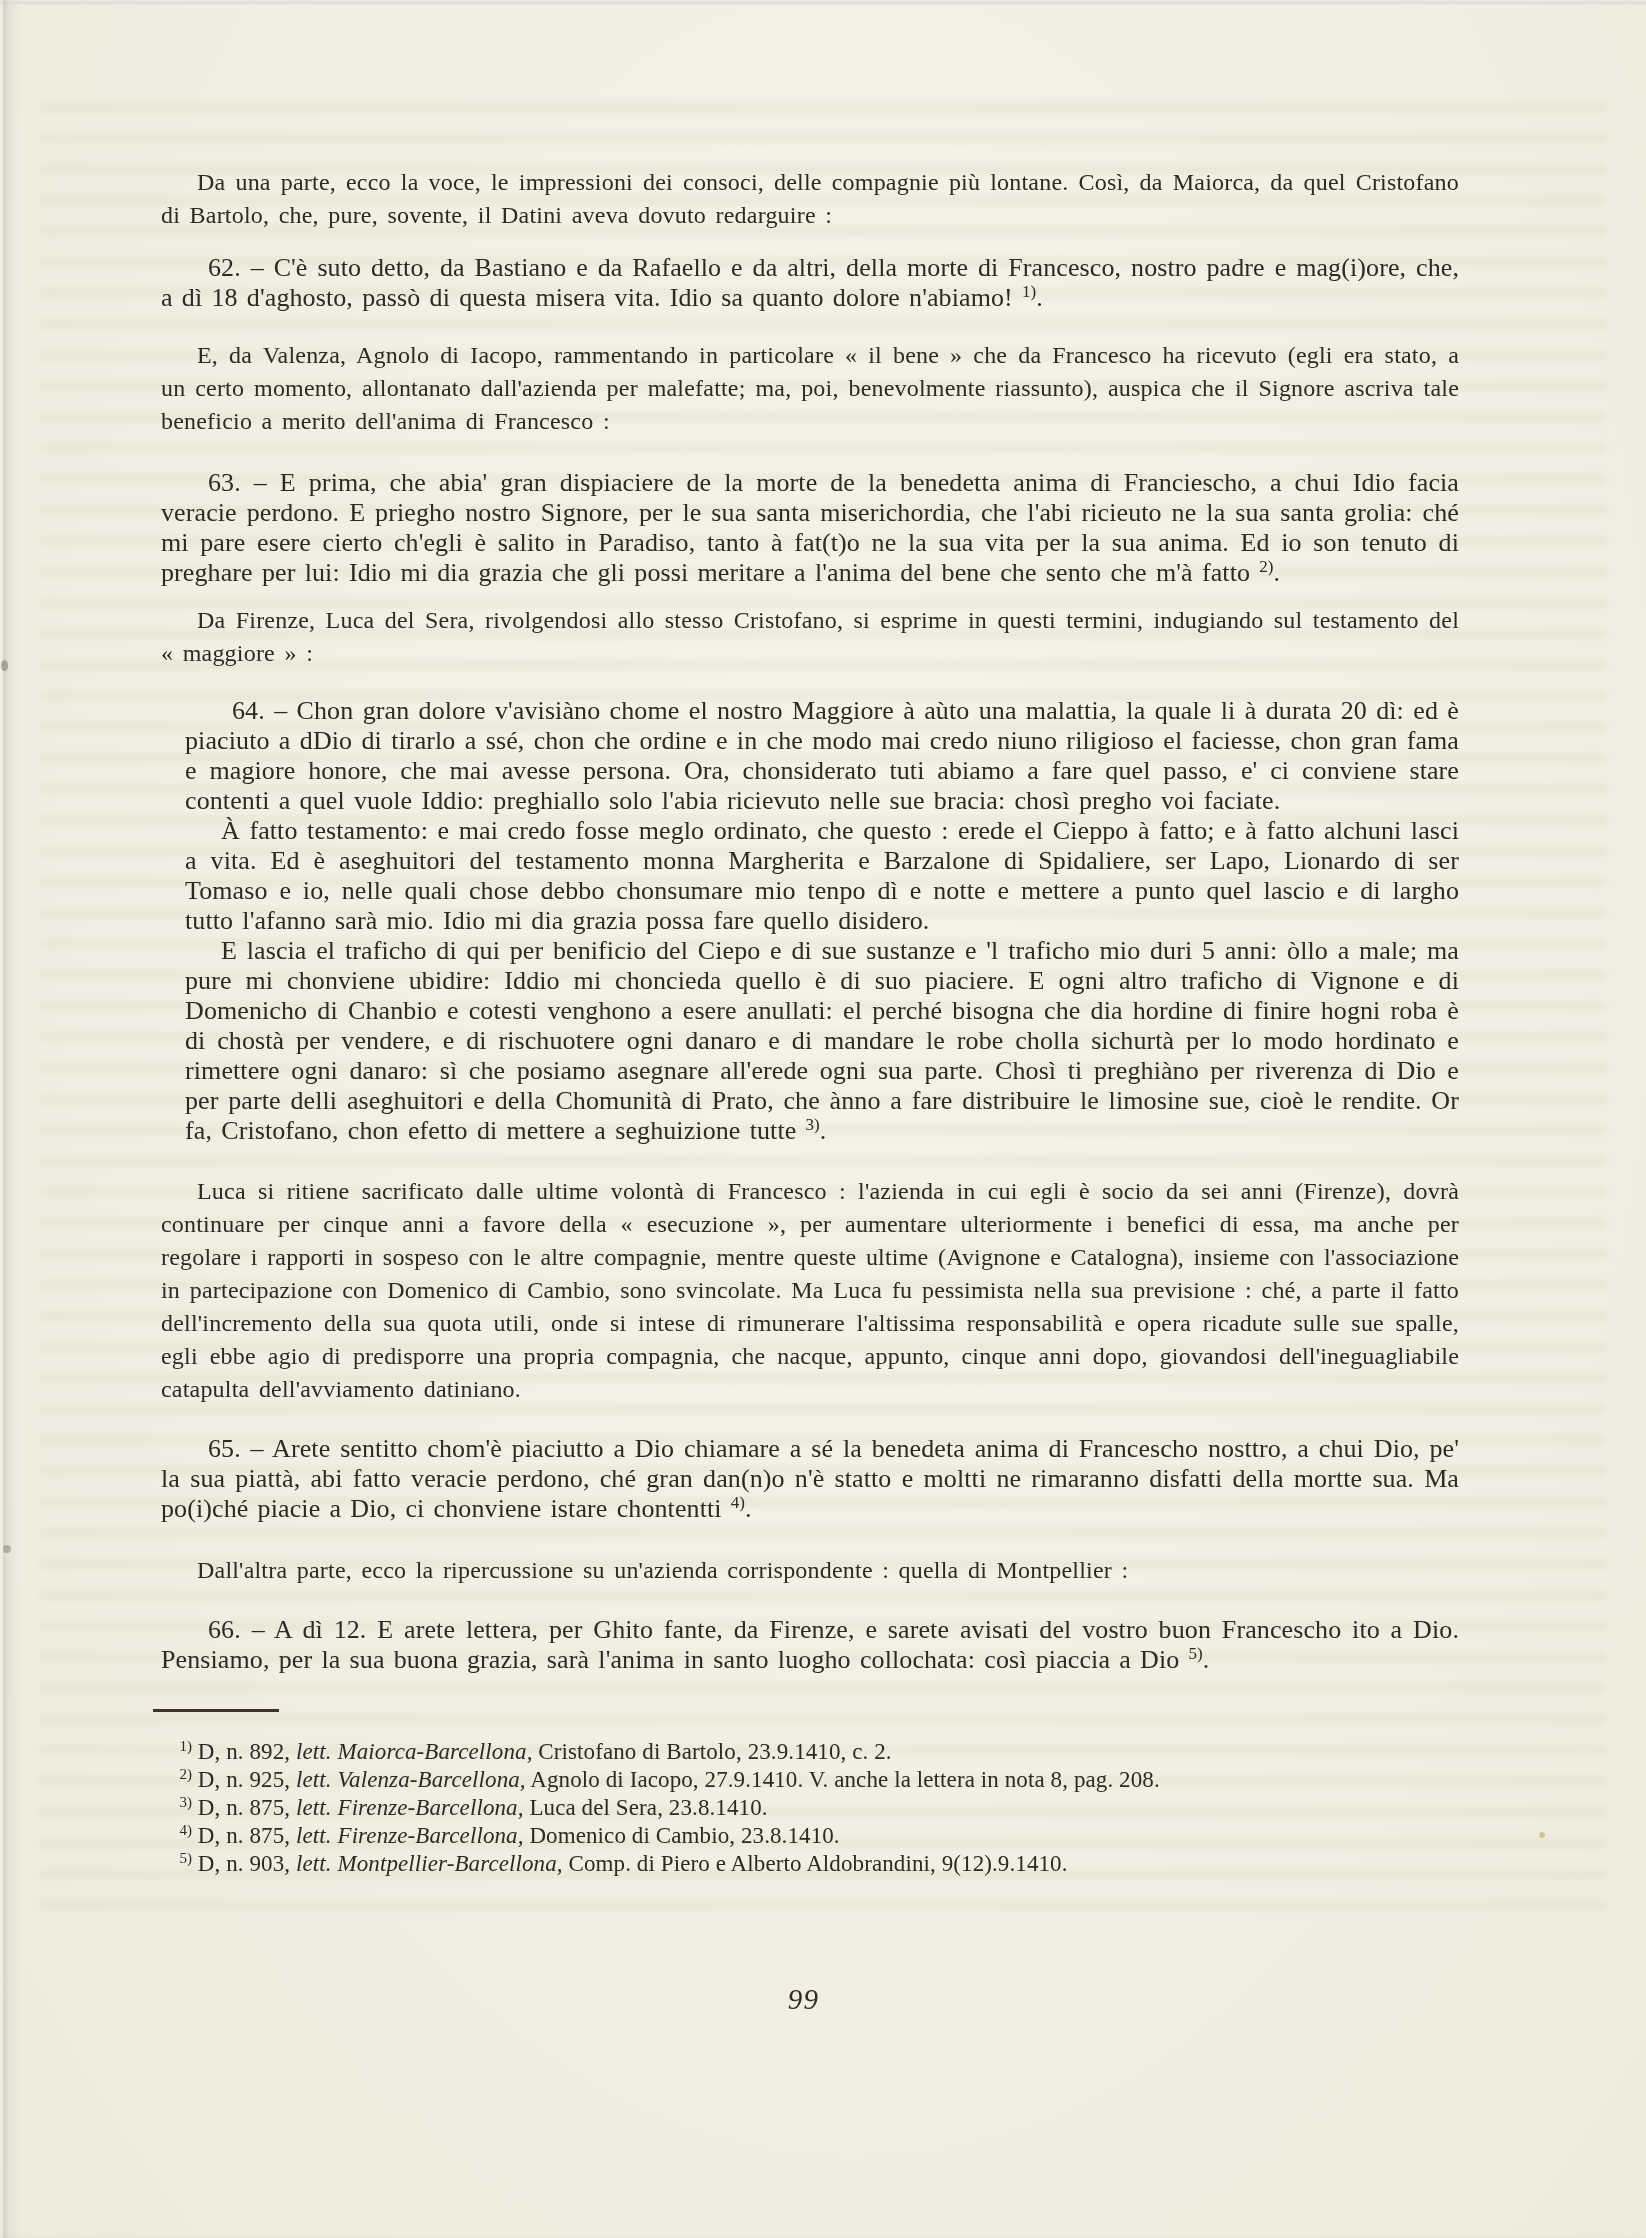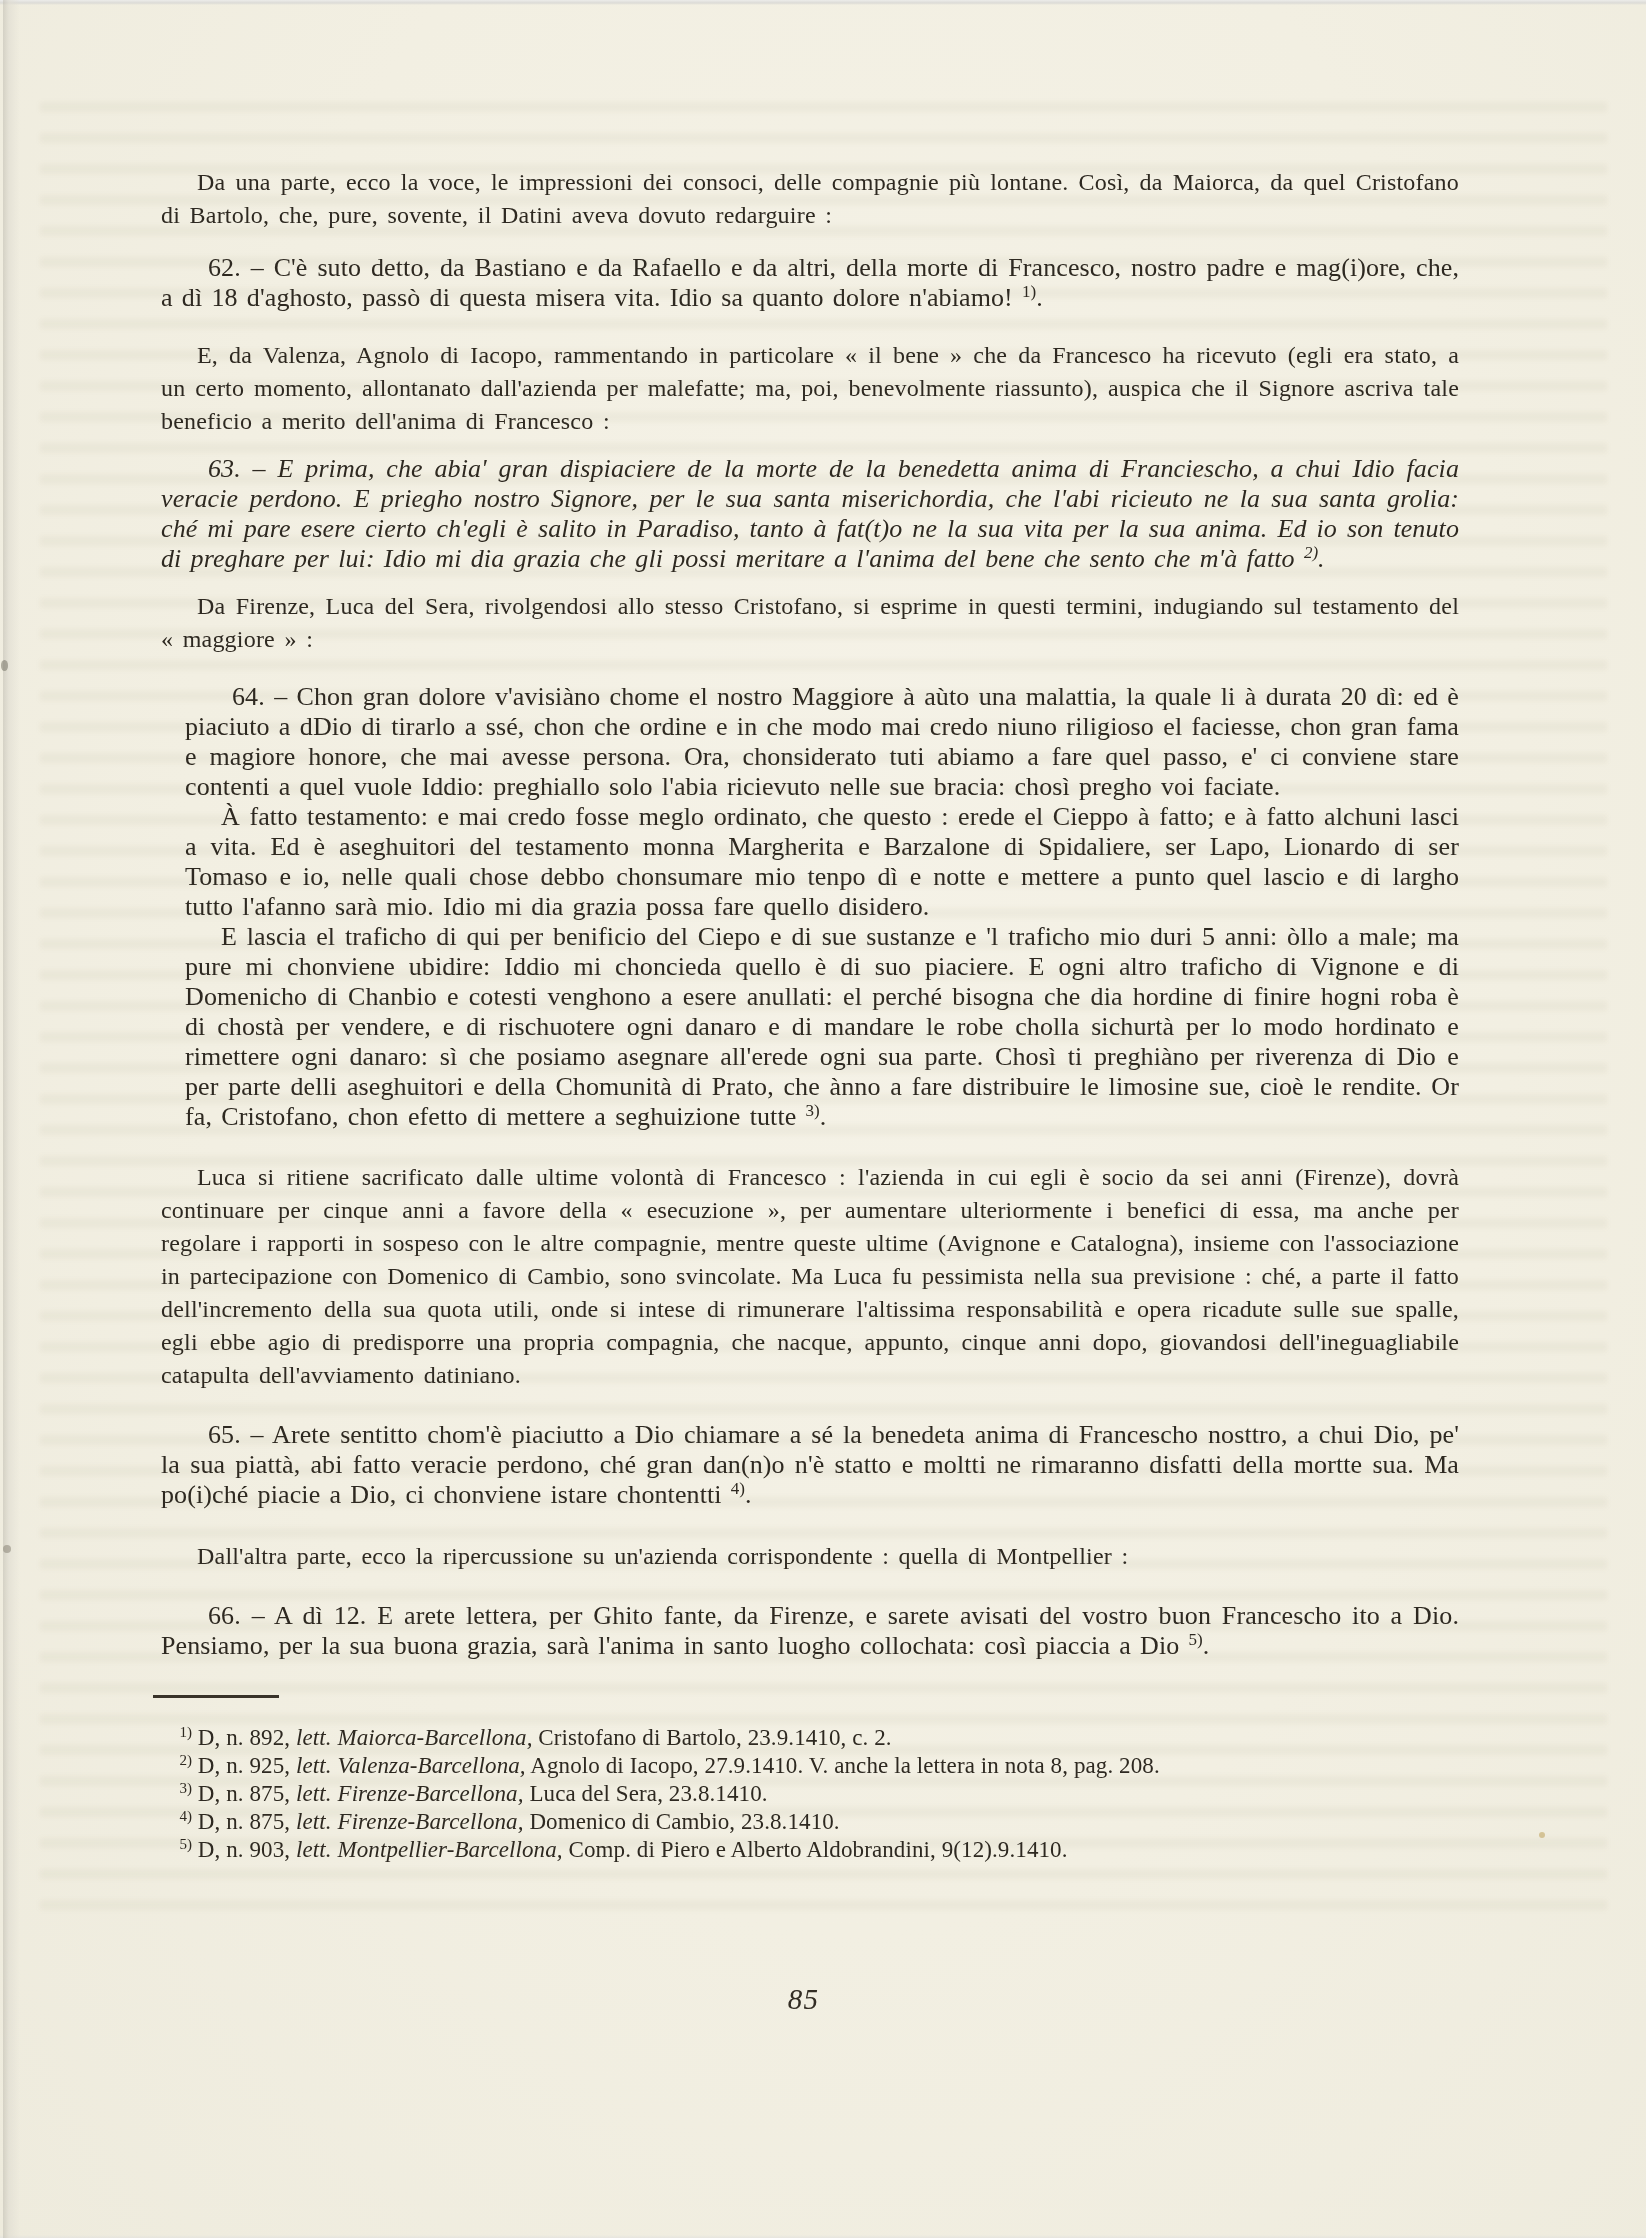--- a/index.html
+++ b/index.html
@@ -43,7 +43,7 @@
   .quote p.qfirst{text-indent:47px;}
   .mt-q62{margin-top:21px;}
   .mt-pv {margin-top:26px;}
-  .mt-q63{margin-top:16px;font-style:italic;}
+  .mt-q63{margin-top:30px;}
   .mt-pf {margin-top:16px;}
   .mt-q64{margin-top:26px;margin-left:24px;}
   .mt-pl {margin-top:29px;}

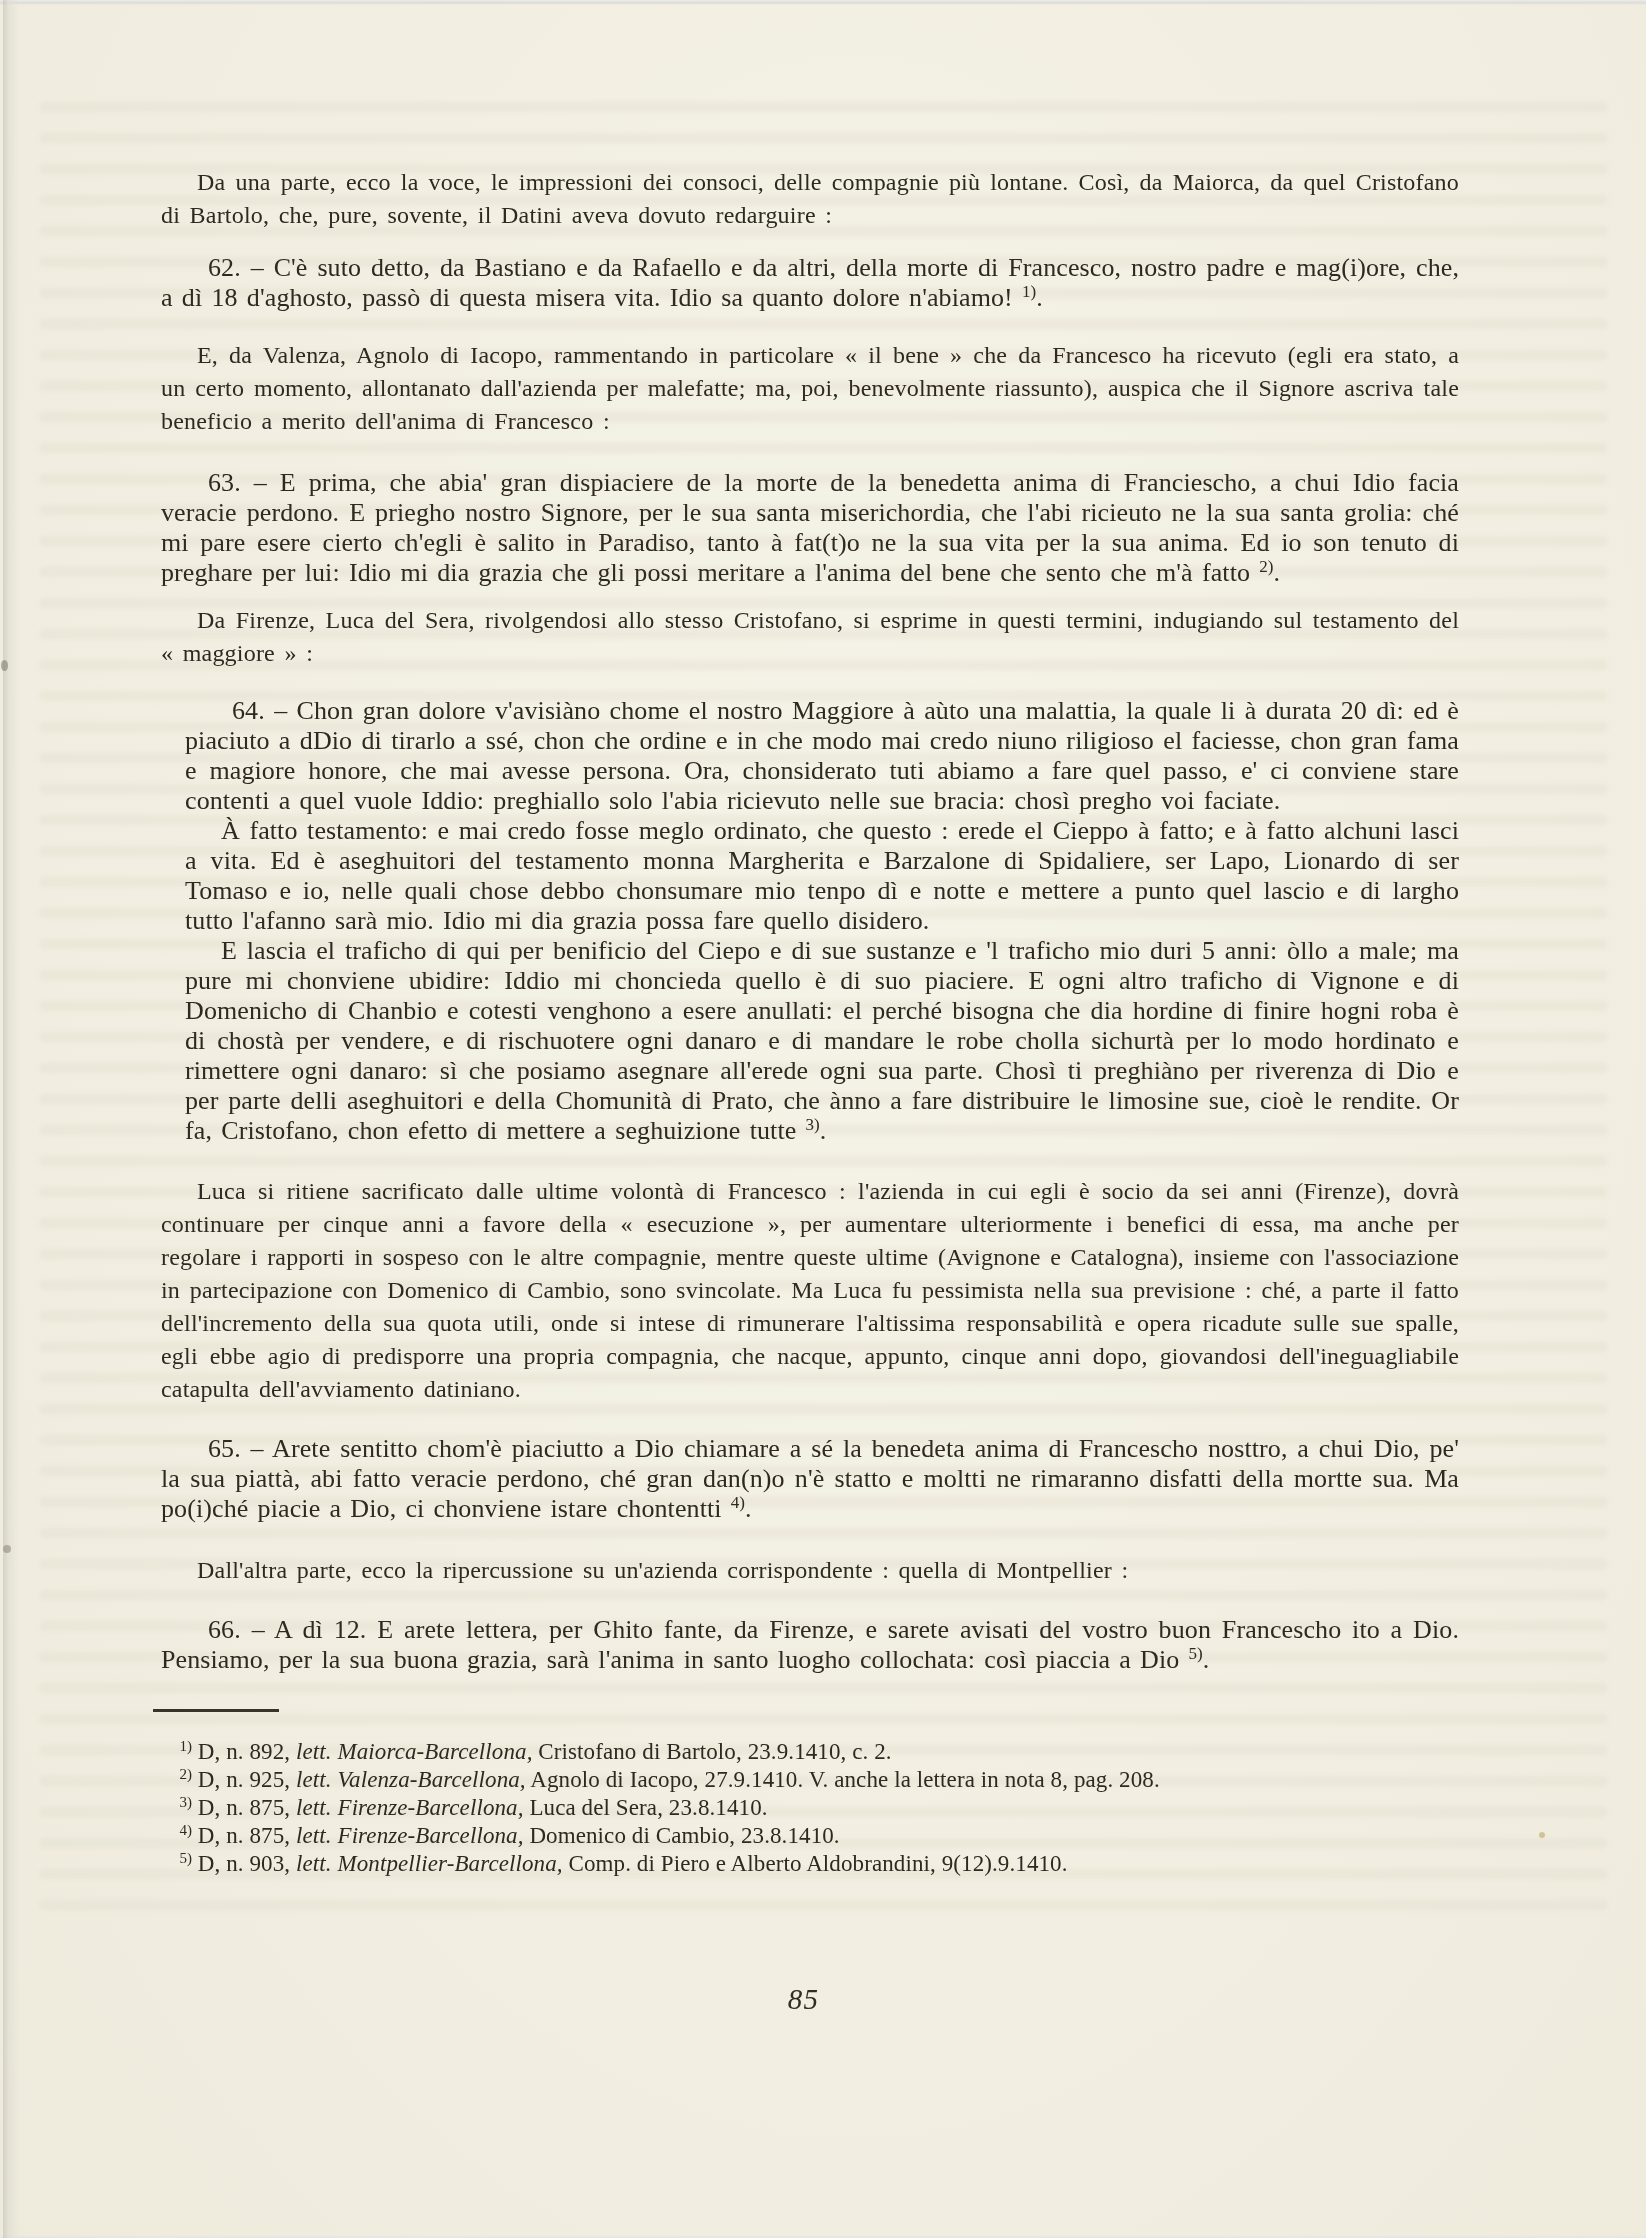--- a/index.html
+++ b/index.html
@@ -118,7 +118,7 @@
     </div>
   </main>
 
-  <div class="page-number">85</div>
+  <div class="page-number">99</div>
 </div>
 
 

